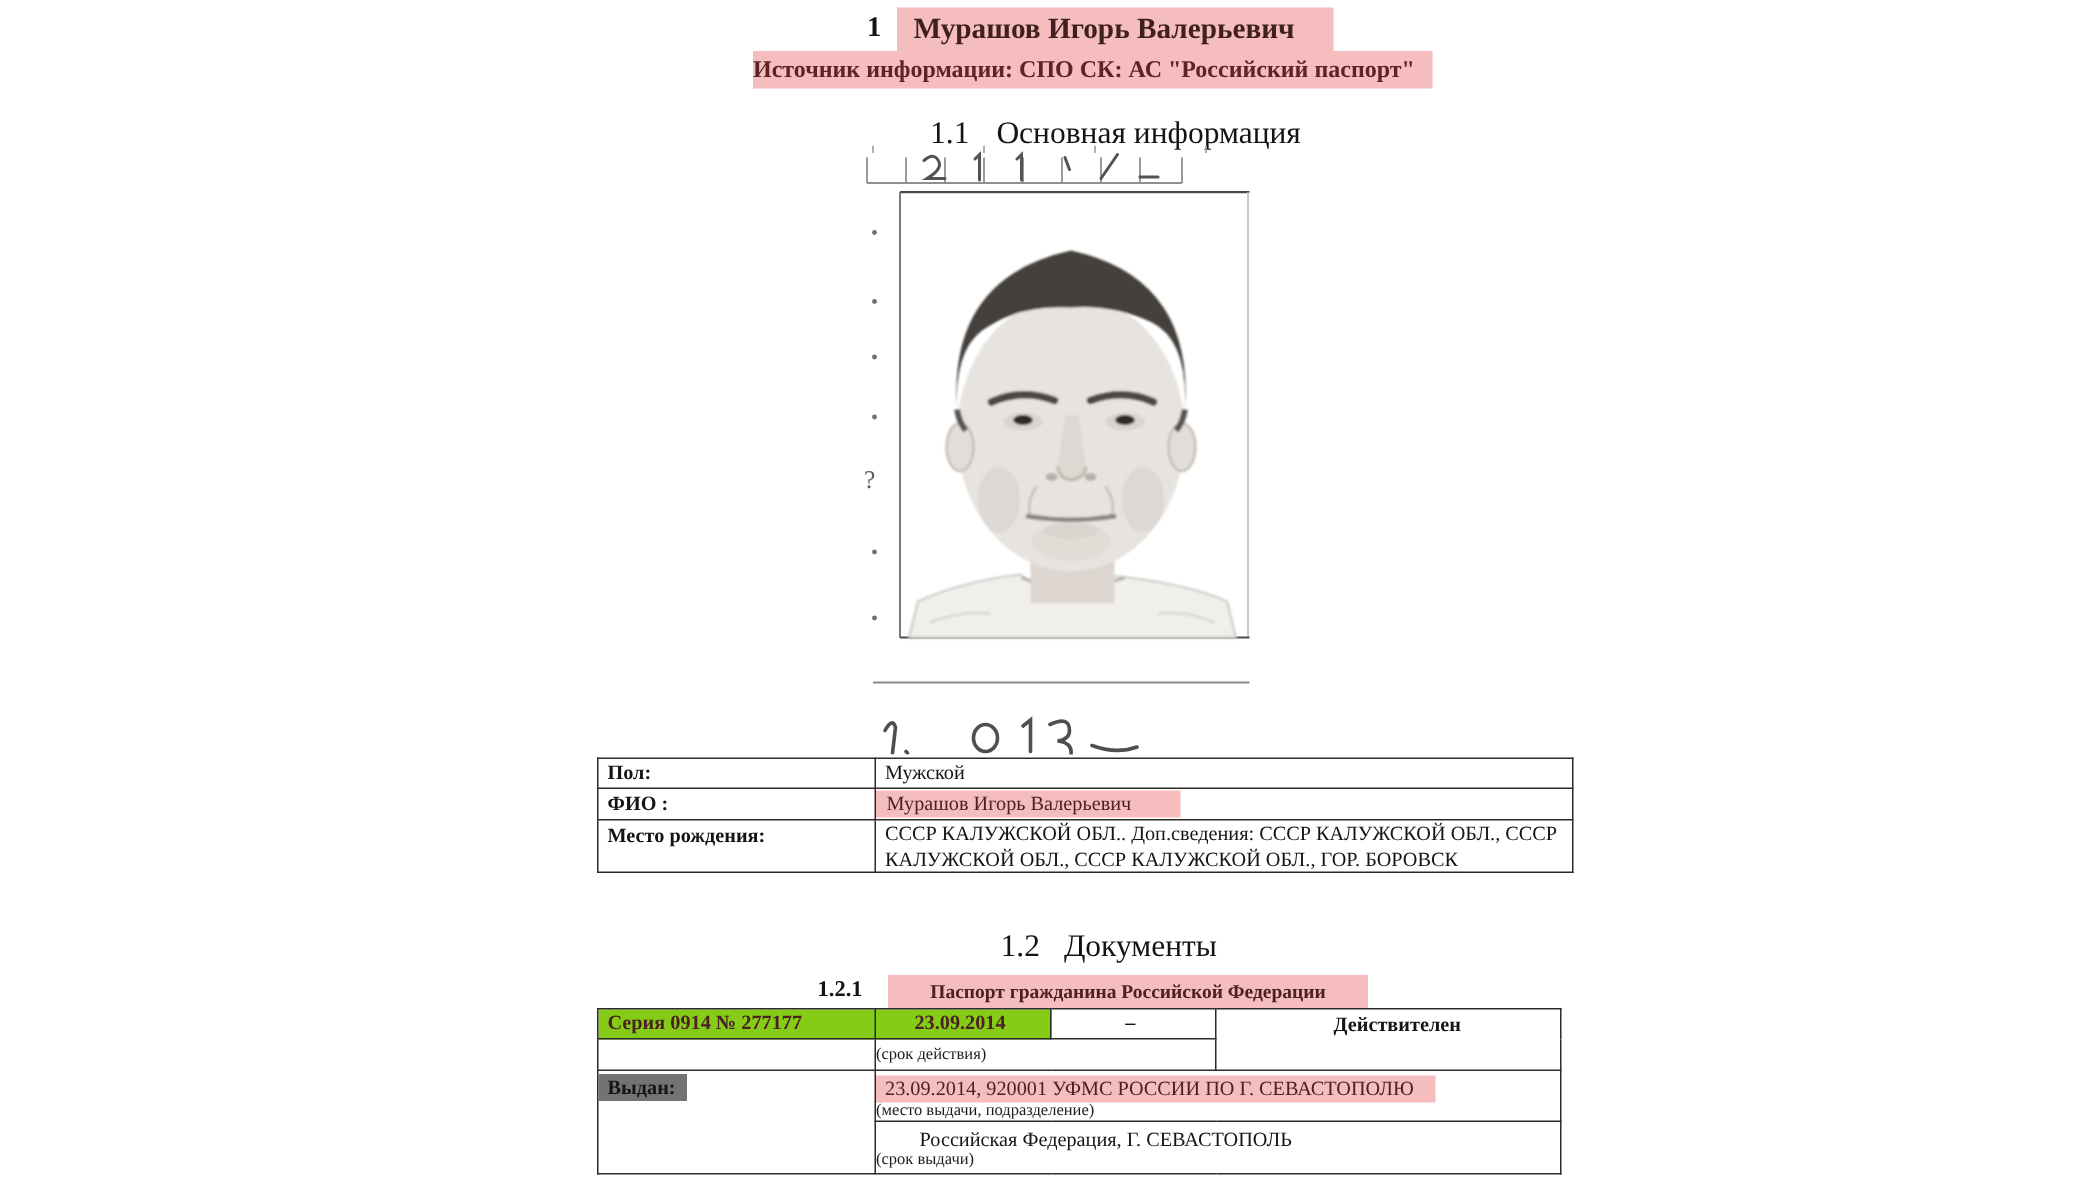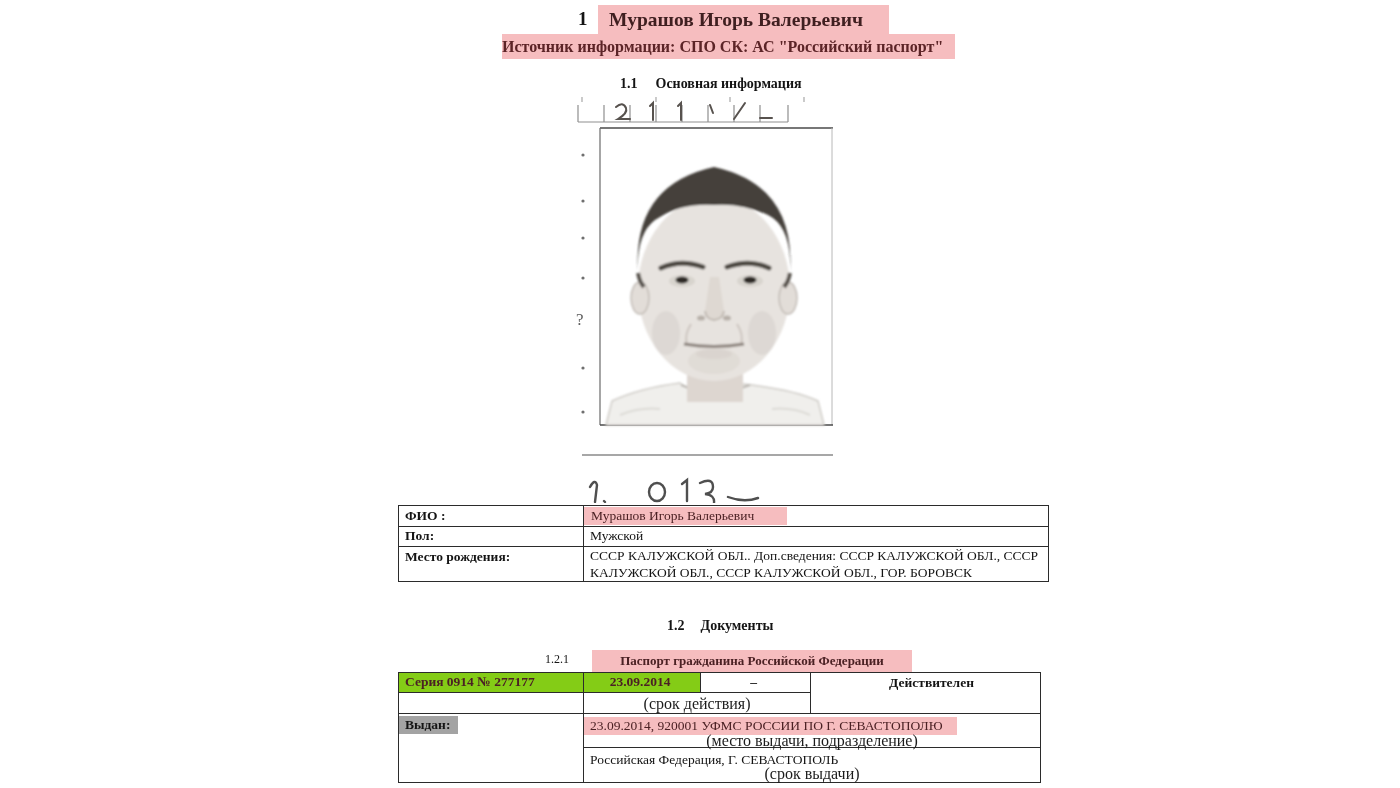--- a/index.html
+++ b/index.html
@@ -16,7 +16,7 @@
   .src-line { left:502px; top:34px; width:453px; height:25px; background:#f6bdbf;
               color:#5c2427; font-size:16px; font-weight:bold; line-height:25px;
               white-space:nowrap; }
-  .sec { font-size:14px; font-weight:bold; display:flex; }
+  .sec { font-size:21px; font-weight:normal; display:flex; }
   .sec-11 { left:620px; top:76px; } .sec-11 .gap { width:18px; }
   .sec-12 { left:667px; top:618px; } .sec-12 .gap { width:16px; }
   .sec-121-num { left:545px; top:652px; font-size:12px; font-weight:normal; }

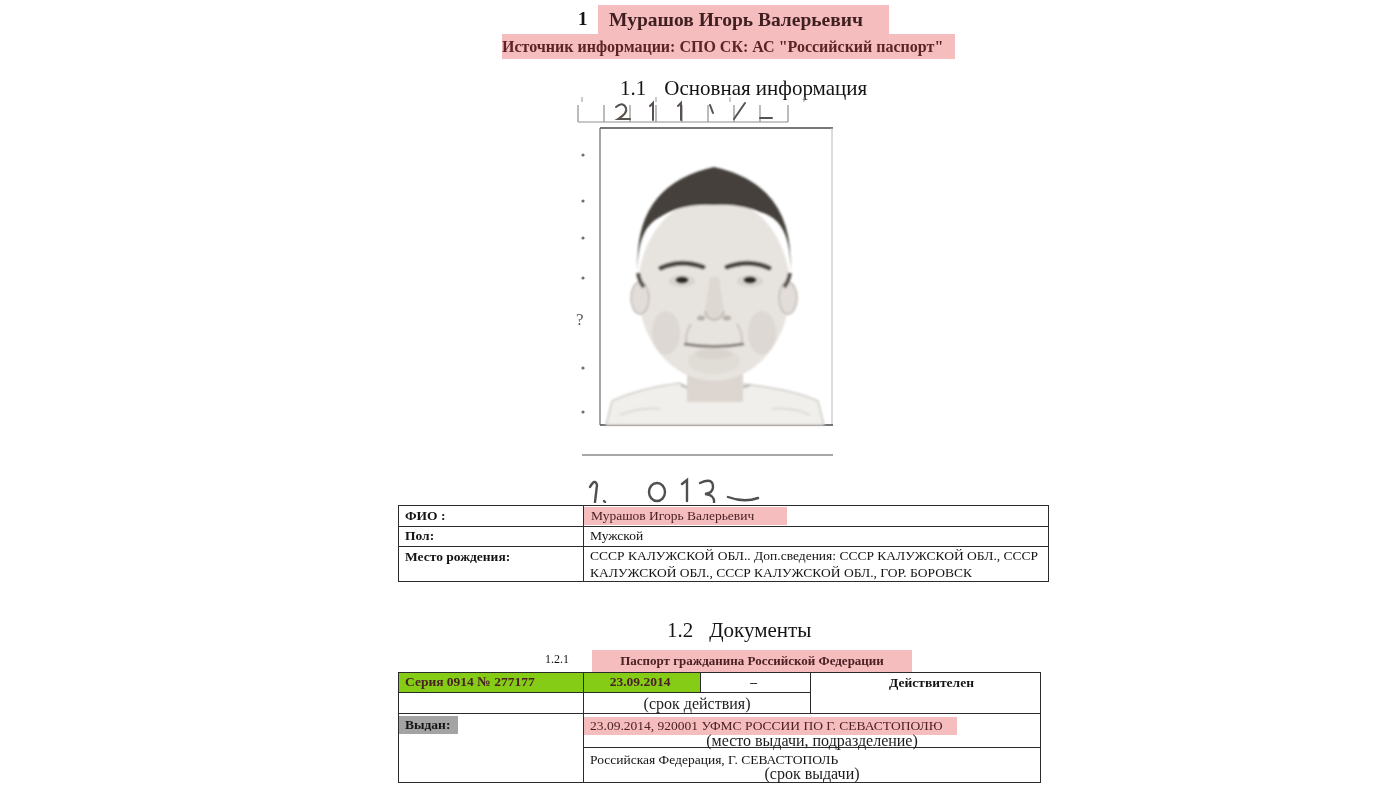--- a/index.html
+++ b/index.html
@@ -156,15 +156,15 @@
         <col style="width:465px">
       </colgroup>
     <tbody>
-        <tr style="height:21px">
+        <tr style="height:20px">
+      <td class="lbl">Пол:</td>
+      <td>Мужской</td>
+    </tr>
+    <tr style="height:21px">
       <td class="lbl">ФИО :</td>
       <td class="nopad">
         <span class="hl-span w-fio">Мурашов Игорь Валерьевич</span>
       </td>
-    </tr>
-    <tr style="height:20px">
-      <td class="lbl">Пол:</td>
-      <td>Мужской</td>
     </tr>
     <tr style="height:35px">
       <td class="lbl" style="vertical-align:top; padding-top:2px;">Место рождения:</td>

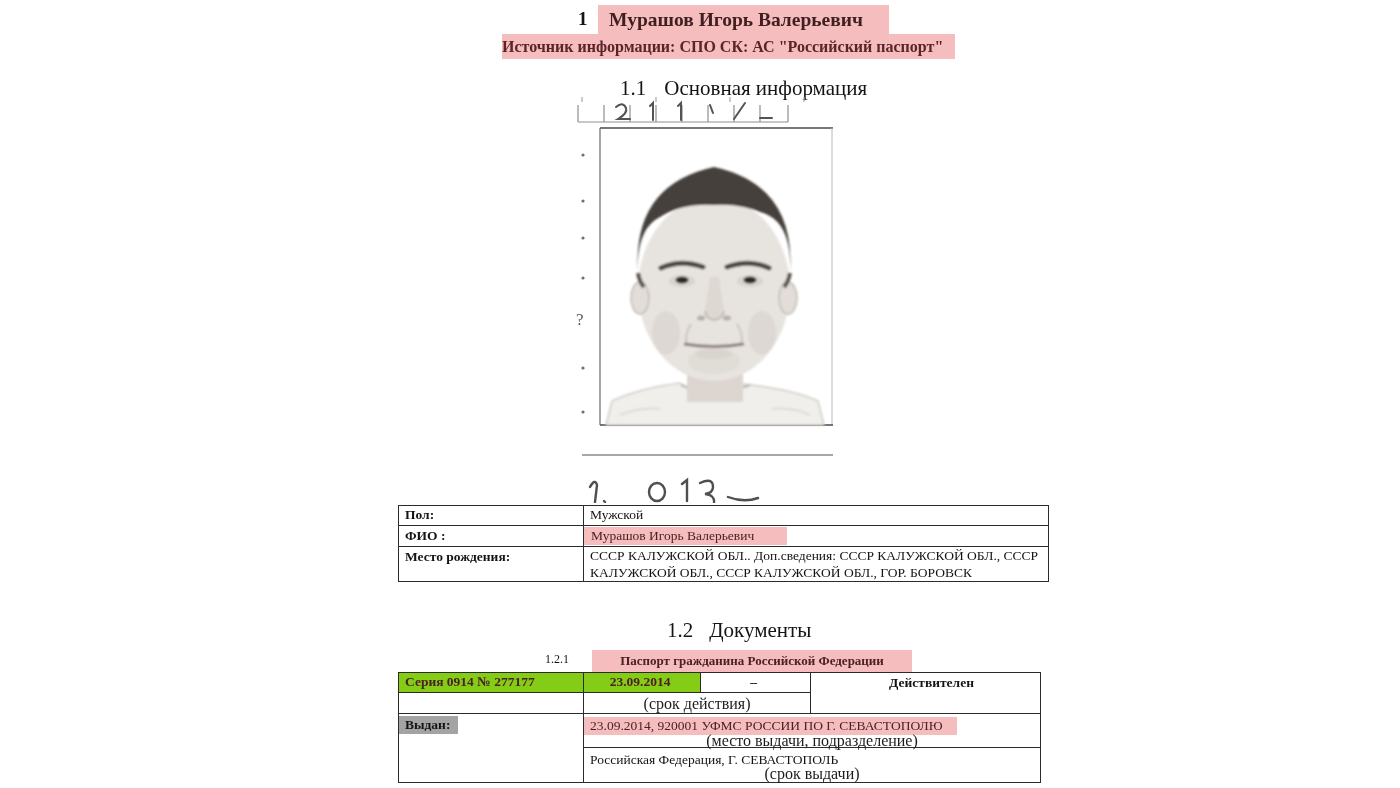--- a/index.html
+++ b/index.html
@@ -19,7 +19,7 @@
   .sec { font-size:21px; font-weight:normal; display:flex; }
   .sec-11 { left:620px; top:76px; } .sec-11 .gap { width:18px; }
   .sec-12 { left:667px; top:618px; } .sec-12 .gap { width:16px; }
-  .sec-121-num { left:545px; top:652px; font-size:12px; font-weight:normal; }
+  .sec-121-num { left:545px; top:652px; font-size:15px; font-weight:bold; }
   .sec-121-title { left:592px; top:650px; width:320px; height:22px; background:#f6bdbf;
                    color:#4b2124; font-size:13px; font-weight:bold; line-height:22px;
                    text-align:center; white-space:nowrap; }

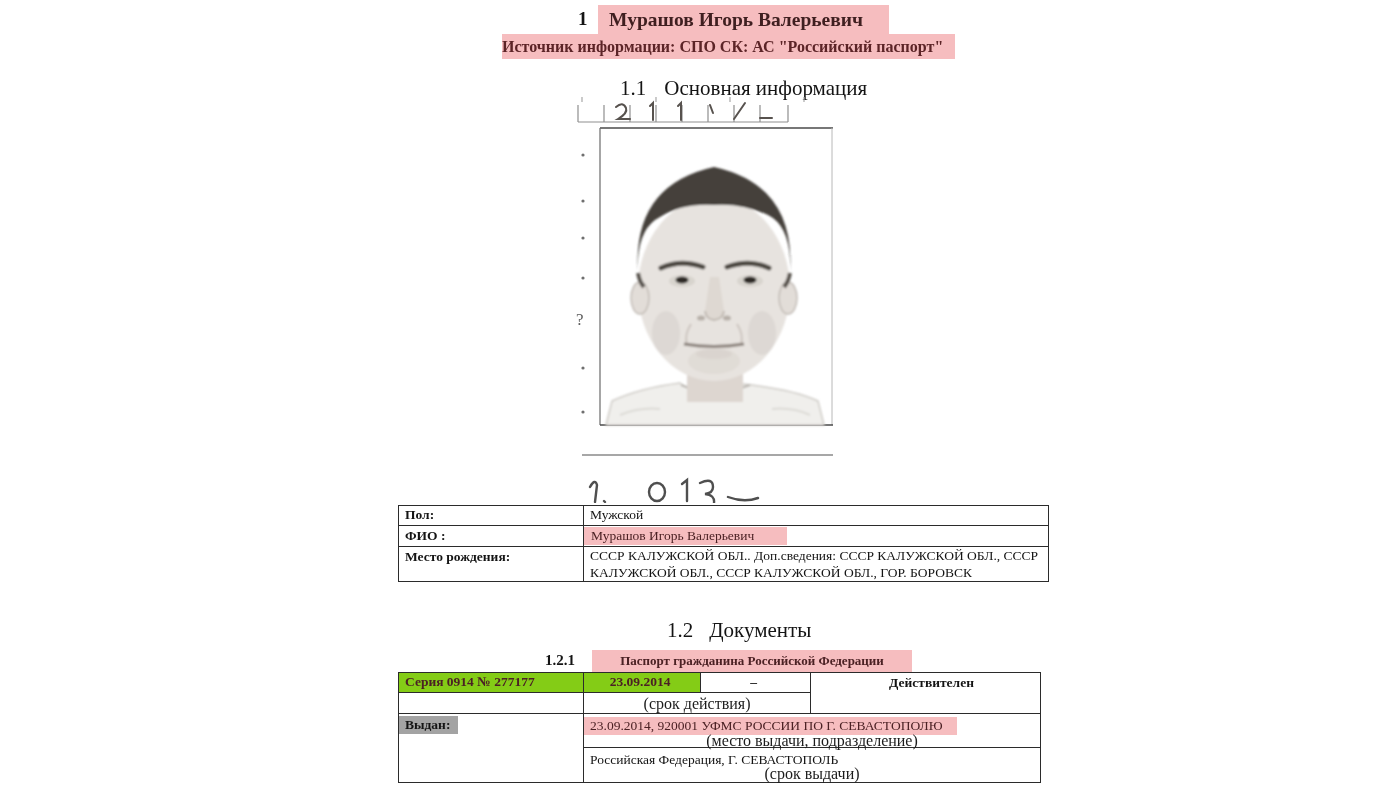--- a/index.html
+++ b/index.html
@@ -37,7 +37,7 @@
   .cell-pink { background:#84cc16; color:#4b2124; font-weight:bold; }
   .ctr { text-align:center; }
   .bold { font-weight:bold; }
-  .cap { display:block; font-size:16px; line-height:11px; text-align:center; color:#1c1c1c; }
+  .cap { display:block; font-size:11px; line-height:11px; text-align:left; color:#1c1c1c; }
   .top { vertical-align:top; padding-top:2px; }
   .vyd { display:inline-block; background:#a3a3a3; padding:1px 8px 1px 6px; }
   .issued-line { display:block; padding-top:1px; }

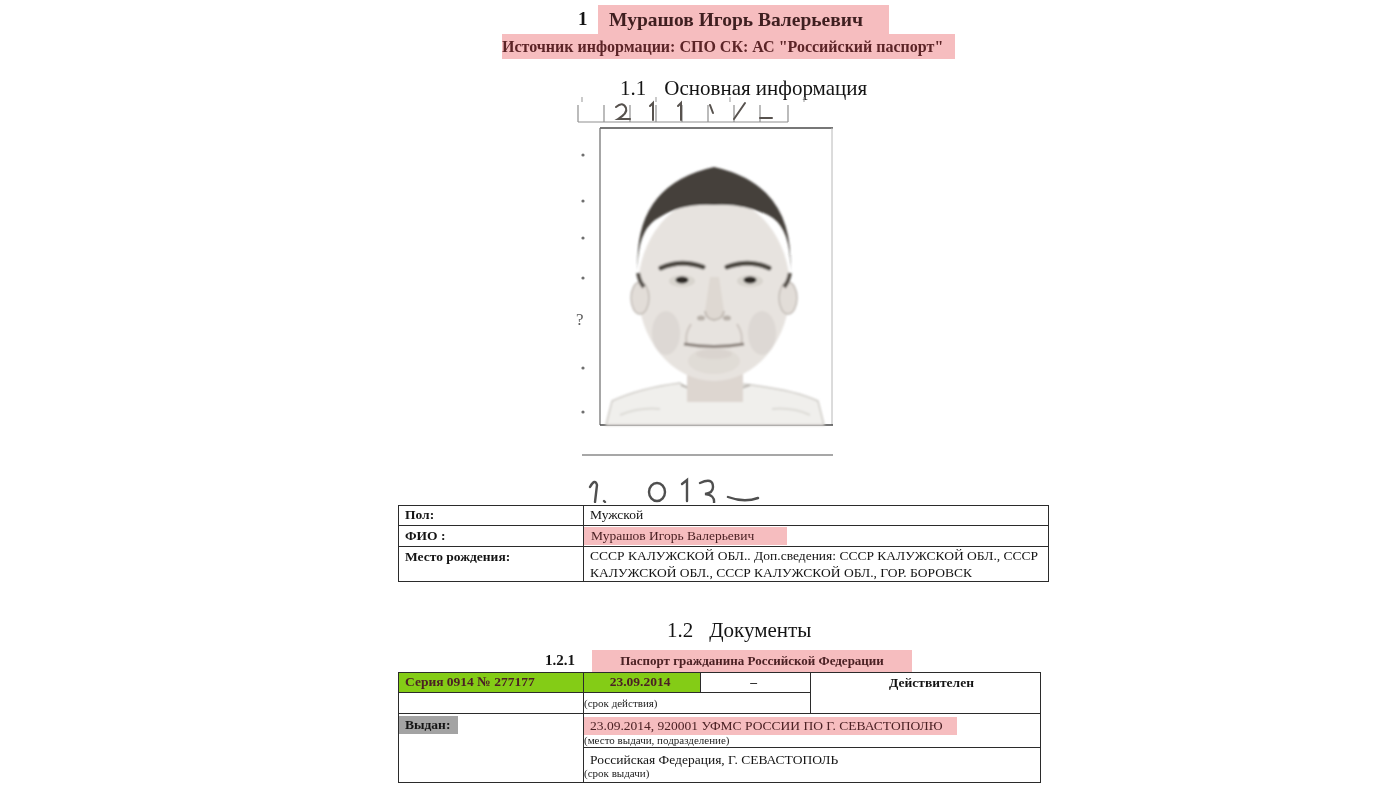--- a/index.html
+++ b/index.html
@@ -39,7 +39,7 @@
   .bold { font-weight:bold; }
   .cap { display:block; font-size:11px; line-height:11px; text-align:left; color:#1c1c1c; }
   .top { vertical-align:top; padding-top:2px; }
-  .vyd { display:inline-block; background:#a3a3a3; padding:1px 8px 1px 6px; }
+  .vyd { display:inline-block; background:#737373; padding:1px 8px 1px 6px; }
   .issued-line { display:block; padding-top:1px; }
   .issued-hl { display:inline-block; background:#f6bdbf; color:#4b2124;
                padding:1px 14px 1px 6px; white-space:nowrap; }

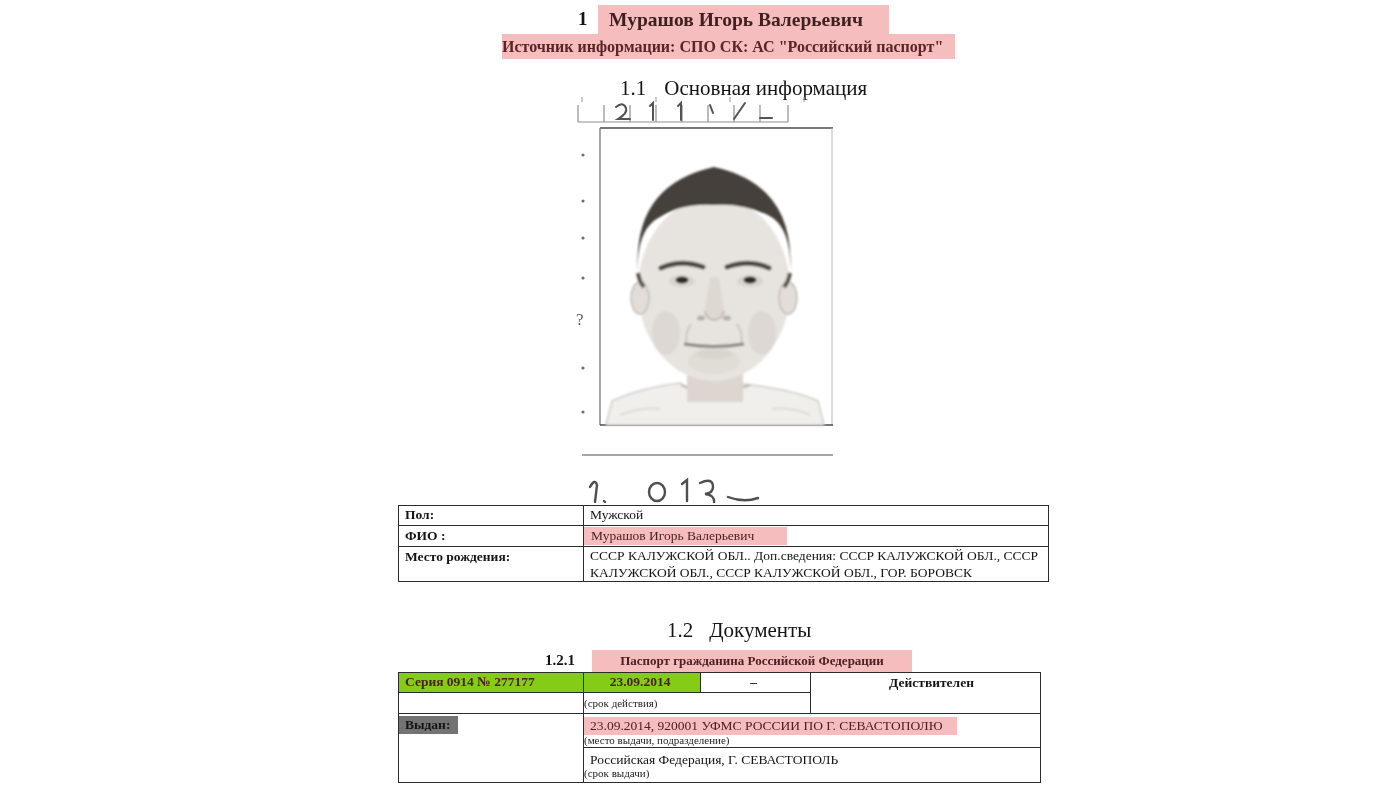--- a/index.html
+++ b/index.html
@@ -43,7 +43,7 @@
   .issued-line { display:block; padding-top:1px; }
   .issued-hl { display:inline-block; background:#f6bdbf; color:#4b2124;
                padding:1px 14px 1px 6px; white-space:nowrap; }
-  .plain-line { display:block; padding:2px 0 0 6px; }
+  .plain-line { display:block; padding:2px 0 0 6px;margin-left:23px; }
 </style>
 </head>
 <body>

